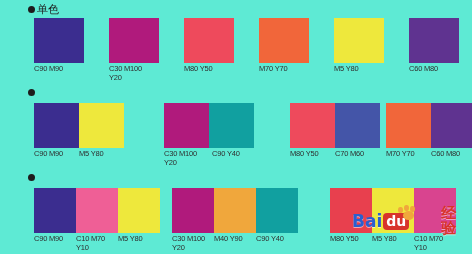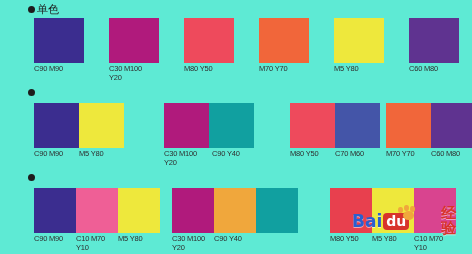--- a/index.html
+++ b/index.html
@@ -296,6 +296,7 @@
         <div class="labels">
           <div class="lab" style="width:42px">C30 M100
 Y20</div>
+          <div class="lab" style="width:42px">M40 Y90</div>
           <div class="lab" style="width:42px">C90  Y40</div>
         </div>
       </div>

